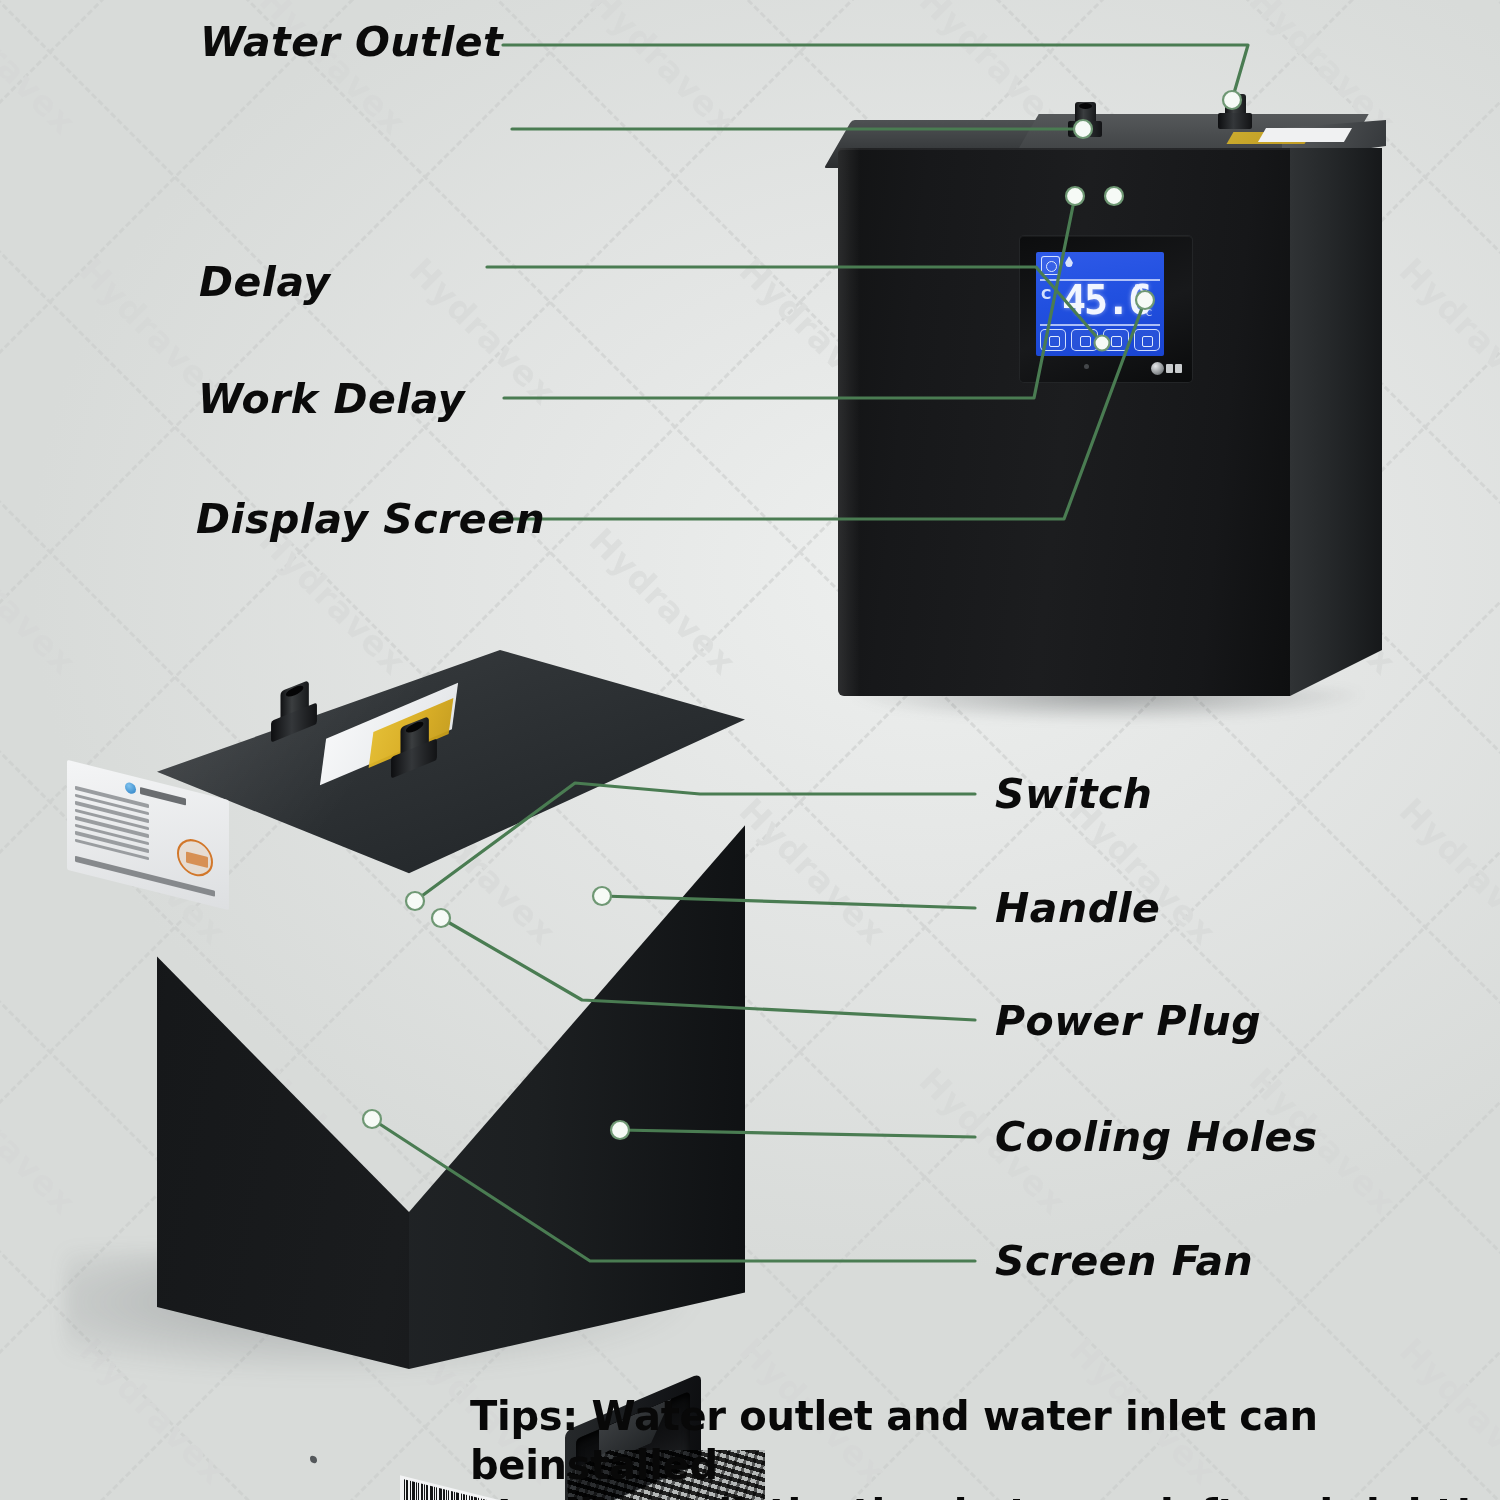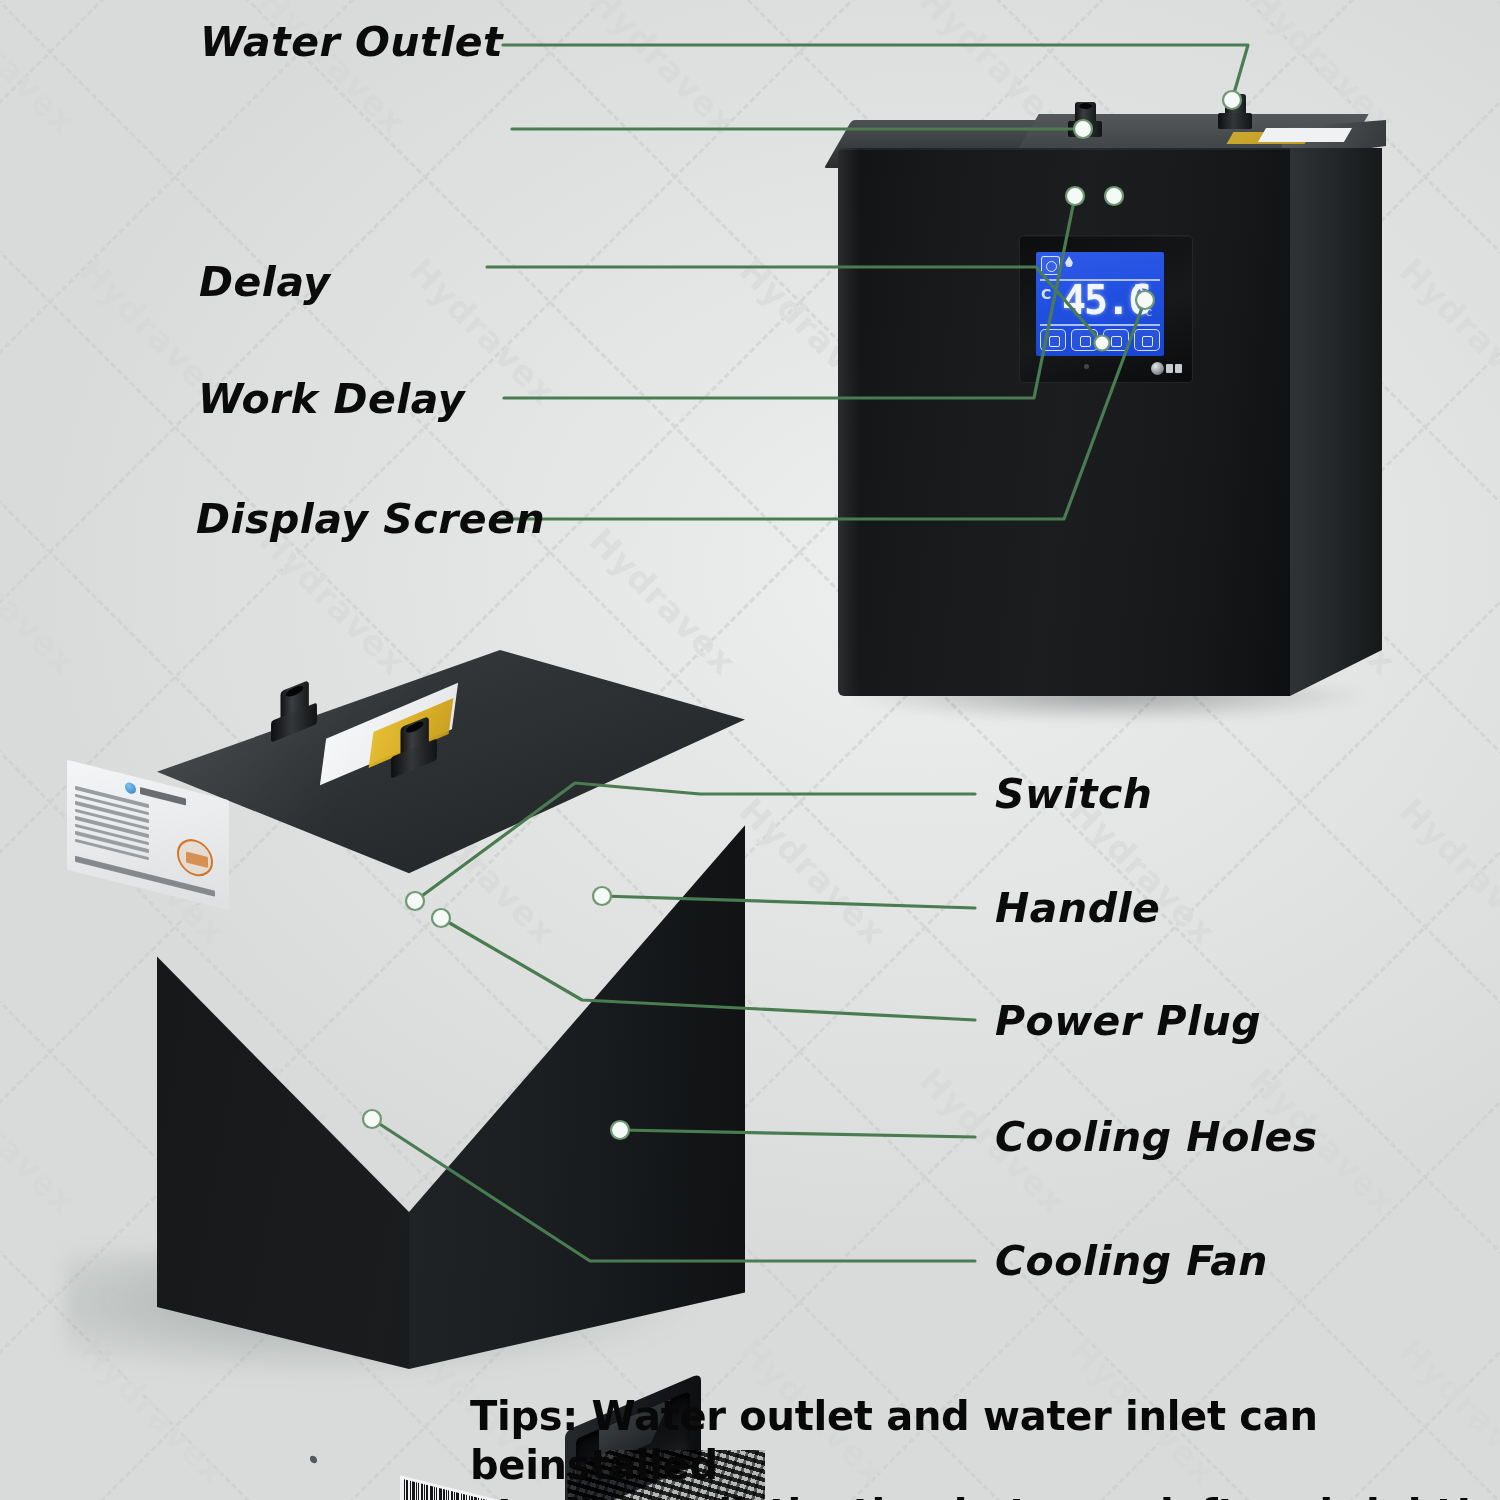--- a/index.html
+++ b/index.html
@@ -597,7 +597,7 @@
   <div class="lbl right" style="left:995px; top:884px;">Handle</div>
   <div class="lbl right" style="left:995px; top:997px;">Power Plug</div>
   <div class="lbl right" style="left:995px; top:1113px;">Cooling Holes</div>
-  <div class="lbl right" style="left:995px; top:1237px;">Cooling Fan</div>
+  <div class="lbl right" style="left:995px; top:1237px;">Screen Fan</div>
 
   <div id="tips">
     <div>Tips: Water outlet and water inlet can beinstalled</div>

